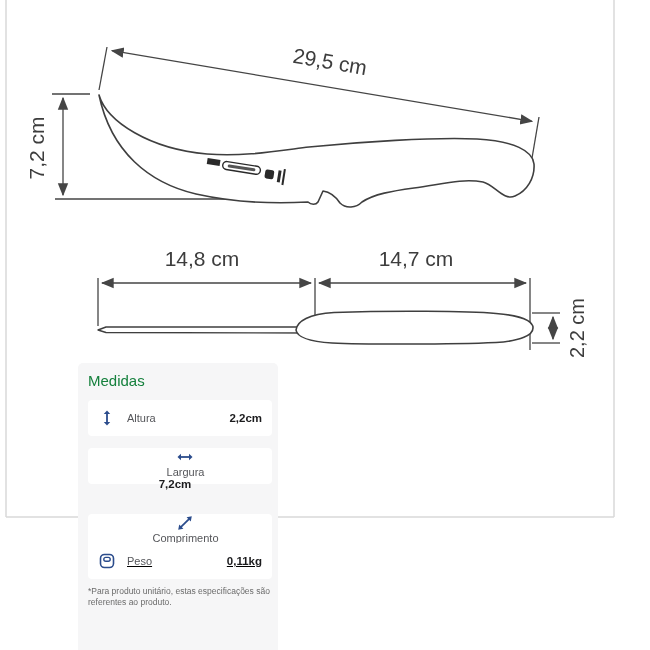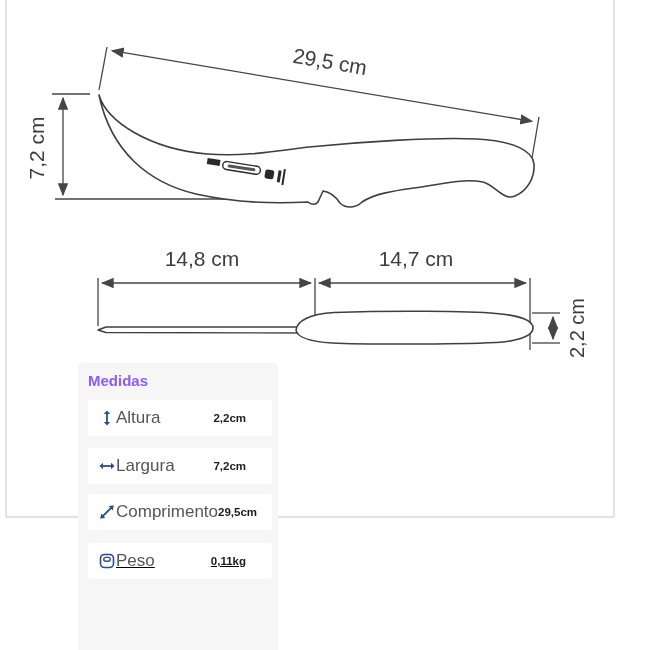--- a/index.html
+++ b/index.html
@@ -16,7 +16,7 @@
   
   #medidas-panel{position:absolute;left:78px;top:363px;width:200px;height:287px;
                  background:#f6f6f7;border-radius:5px 5px 0 0;}
-  #medidas-title{position:absolute;left:10px;top:9px;font-size:15px;font-weight:700;color:#8b5cf6;}
+  #medidas-title{position:absolute;left:10px;top:9px;font-size:15px;font-weight:400;color:#15803d;}
   .m-card{position:absolute;left:10px;width:184px;height:36px;background:#ffffff;border-radius:4px;
           display:flex;align-items:center;}
   .m-card .m-icon{width:18px;height:18px;margin-left:10px;flex:0 0 auto;display:block;}

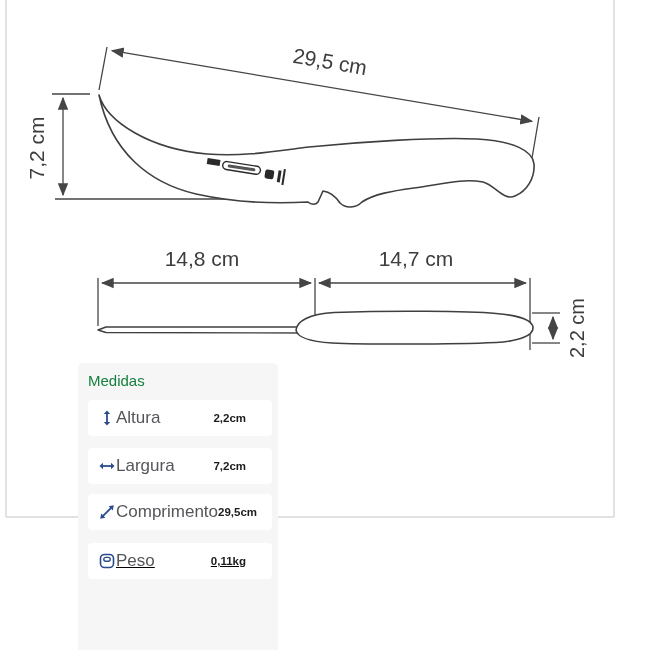--- a/index.html
+++ b/index.html
@@ -20,7 +20,7 @@
   .m-card{position:absolute;left:10px;width:184px;height:36px;background:#ffffff;border-radius:4px;
           display:flex;align-items:center;}
   .m-card .m-icon{width:18px;height:18px;margin-left:10px;flex:0 0 auto;display:block;}
-  .m-card .m-label{font-size:17px;color:#55565a;flex:1 1 auto;}
+  .m-card .m-label{margin-left:11px;font-size:11px;color:#55565a;flex:1 1 auto;}
   .m-card .m-value{margin-right:26px;font-size:11.5px;font-weight:700;color:#1b1b1d;}
   .footnote{position:absolute;left:10px;width:186px;font-size:8.5px;line-height:1.35;color:#6b6b6b;
             white-space:pre-line;}

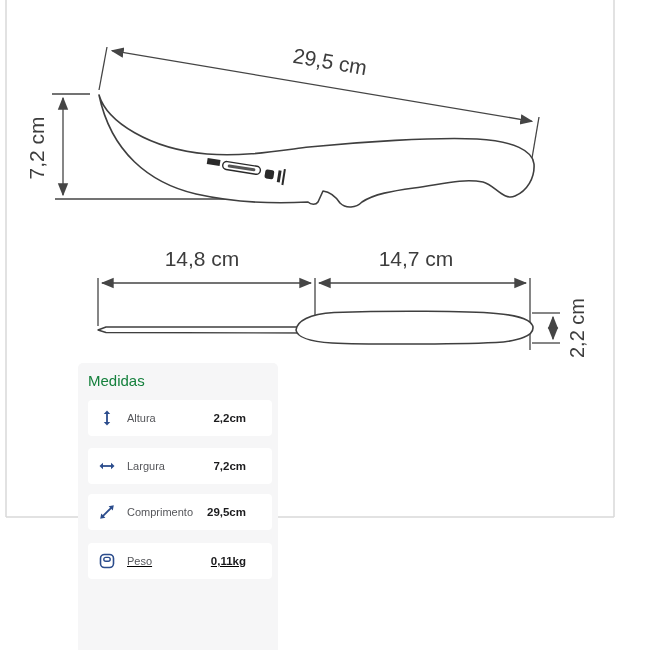--- a/index.html
+++ b/index.html
@@ -21,7 +21,7 @@
           display:flex;align-items:center;}
   .m-card .m-icon{width:18px;height:18px;margin-left:10px;flex:0 0 auto;display:block;}
   .m-card .m-label{margin-left:11px;font-size:11px;color:#55565a;flex:1 1 auto;}
-  .m-card .m-value{margin-right:26px;font-size:11.5px;font-weight:700;color:#1b1b1d;}
+  .m-card .m-value{margin-right:10px;font-size:11.5px;font-weight:700;color:#1b1b1d;}
   .footnote{position:absolute;left:10px;width:186px;font-size:8.5px;line-height:1.35;color:#6b6b6b;
             white-space:pre-line;}
 </style>

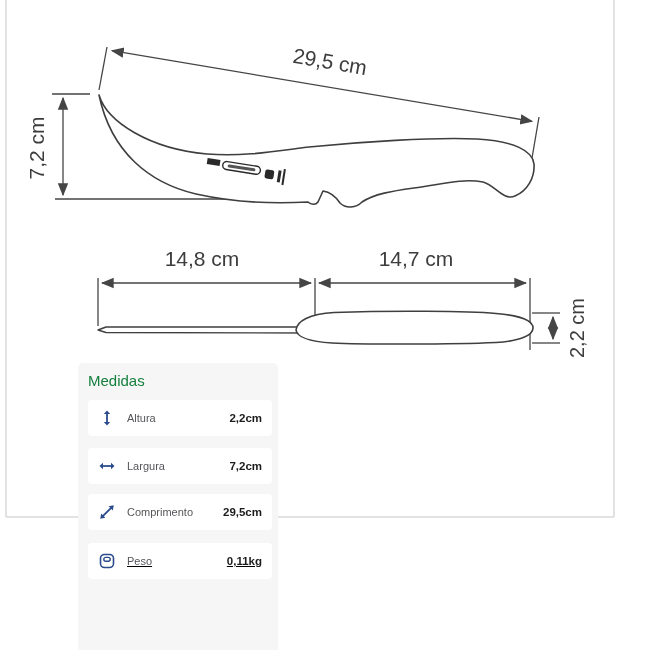--- a/index.html
+++ b/index.html
@@ -131,7 +131,7 @@
       <span class="m-value">2,2cm</span>
     </div>
 
-    <div class="m-card" style="top:85px;">
+    <div class="m-card" style="top:85px;flex-direction:column;">
       <svg class="m-icon" viewBox="0 0 18 18">
         <line x1="4.5" y1="9" x2="13.5" y2="9" stroke="#2b4c8c" stroke-width="1.8"></line>
         <path d="M5,5.8 L1.5,9 L5,12.2 Z" fill="#2b4c8c"></path>

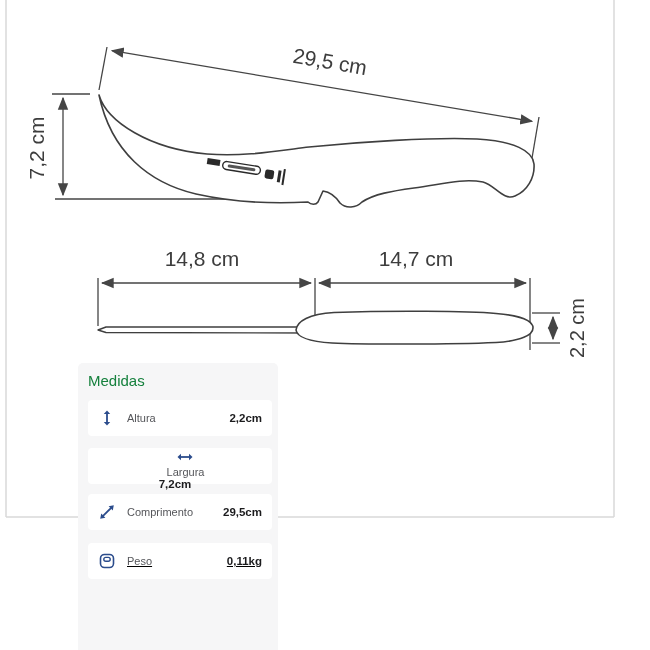--- a/index.html
+++ b/index.html
@@ -141,7 +141,7 @@
       <span class="m-value">7,2cm</span>
     </div>
 
-    <div class="m-card" style="top:131px;">
+    <div class="m-card" style="top:151px;flex-direction:column;">
       <svg class="m-icon" viewBox="0 0 18 18">
         <line x1="4.8" y1="13.2" x2="13.2" y2="4.8" stroke="#2b4c8c" stroke-width="1.8"></line>
         <path d="M2.2,15.8 L3.2,10.6 L7.4,14.8 Z" fill="#2b4c8c"></path>

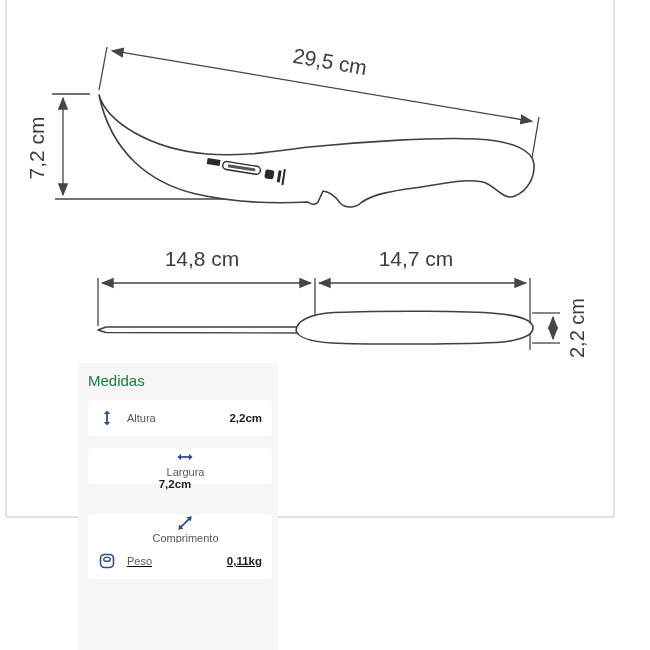--- a/index.html
+++ b/index.html
@@ -160,6 +160,8 @@
       <span class="m-value">0,11kg</span>
     </div>
 
+    <div class="footnote" style="top:223px;">*Para produto unitário, estas especificações são
+referentes ao produto.</div>
   </div>
 
 </div>

